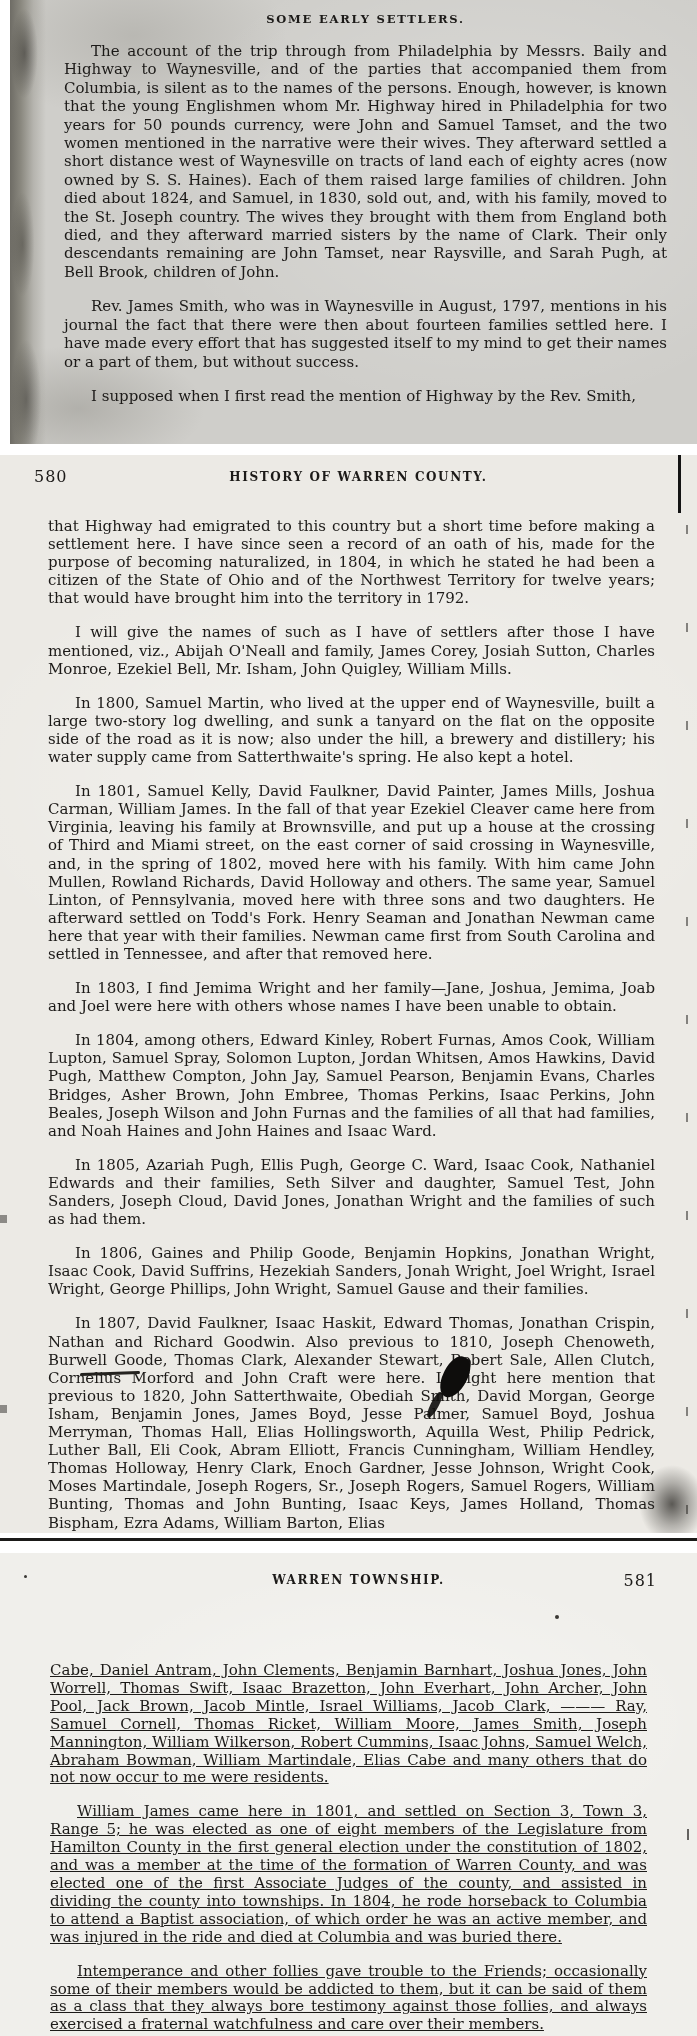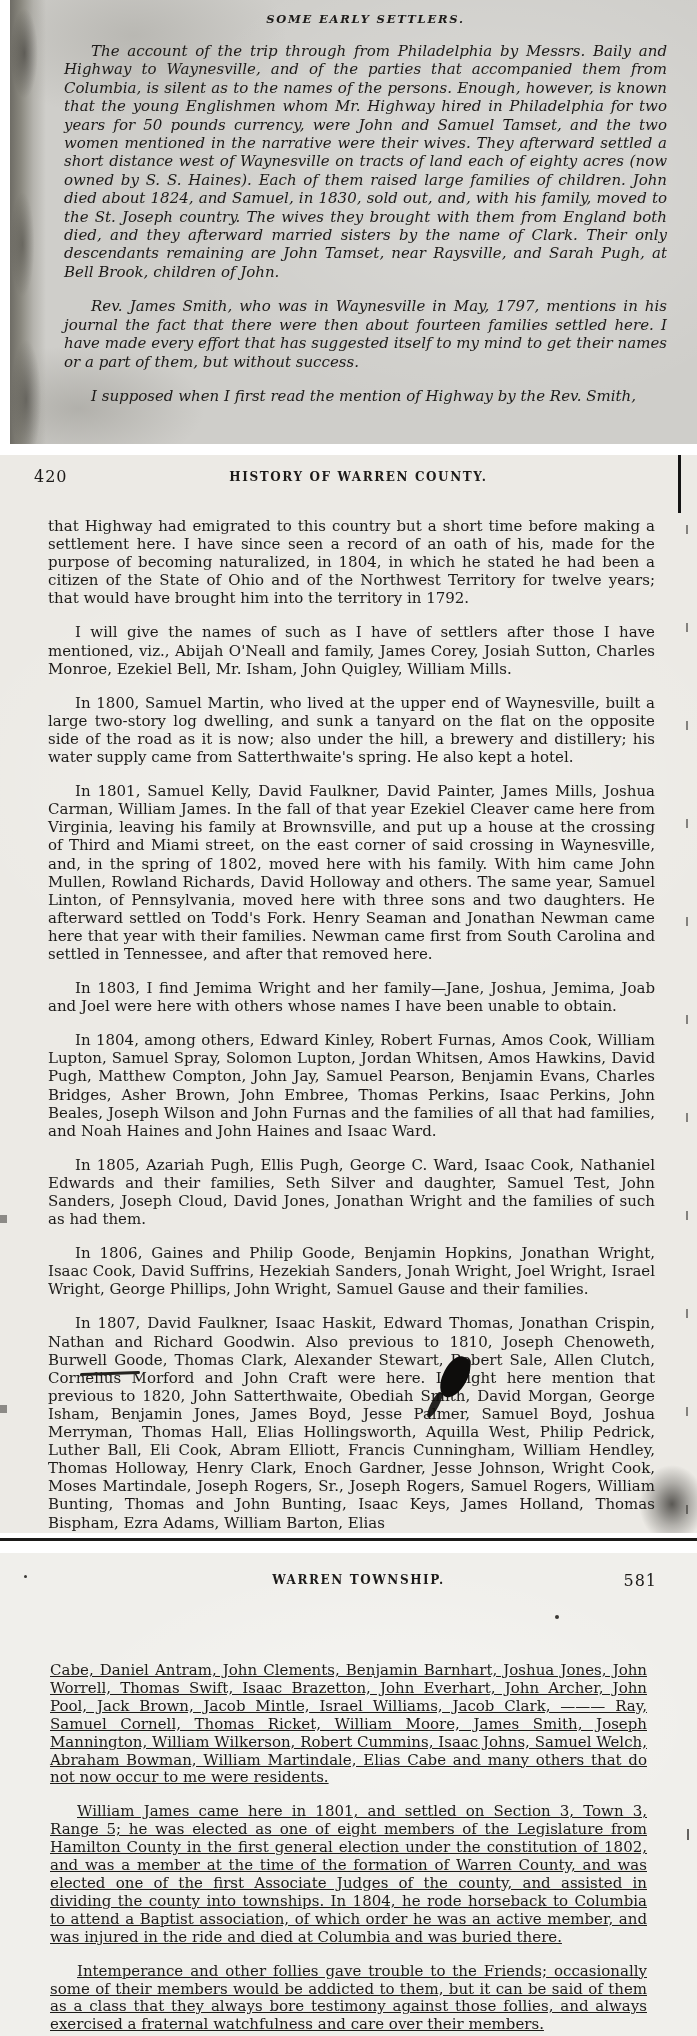--- a/index.html
+++ b/index.html
@@ -11,7 +11,7 @@
   .scan { position:relative; overflow:hidden; width:697px; box-sizing:border-box; }
 
   
-  #scan-top { height:448px; background:#ffffff;font-style:italic; }
+  #scan-top { height:448px; background:#ffffff; }
   #scan-top .paper {
     position:absolute; left:10px; right:0; top:0; bottom:4px;
     background:

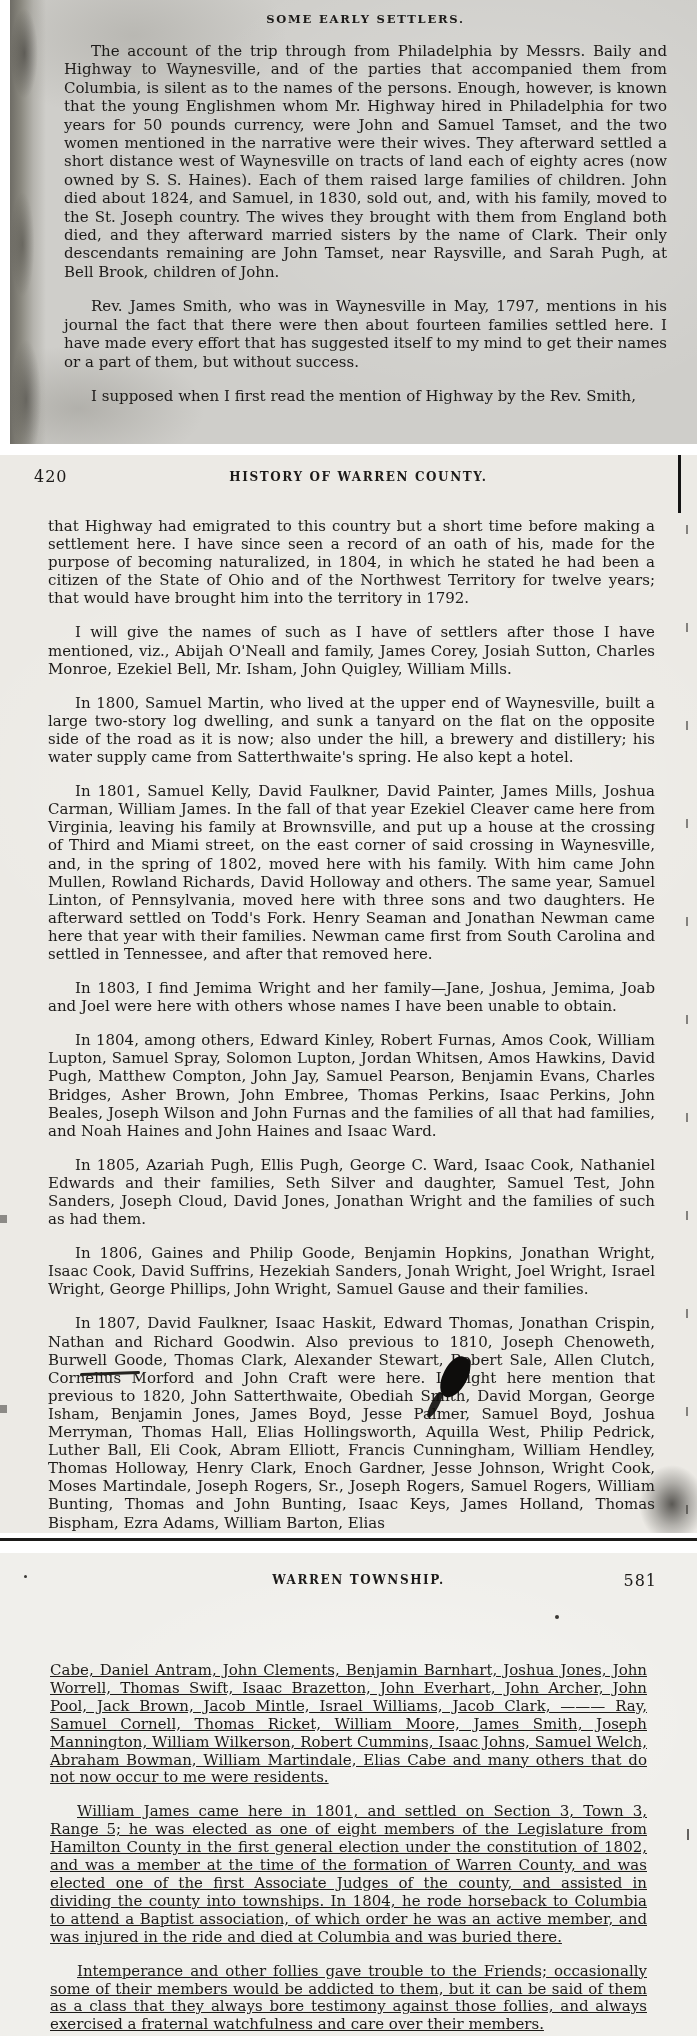--- a/index.html
+++ b/index.html
@@ -106,7 +106,7 @@
   <div class="text-block">
     <div class="page-heading">SOME EARLY SETTLERS.</div>
     <p class="para">The account of the trip through from Philadelphia by Messrs. Baily and Highway to Waynesville, and of the parties that accompanied them from Columbia, is silent as to the names of the persons.  Enough, however, is known that the young Englishmen whom Mr. Highway hired in Philadelphia for two years for 50 pounds currency, were John and Samuel Tamset, and the two women mentioned in the narrative were their wives.  They afterward settled a short distance west of Waynesville on tracts of land each of eighty acres (now owned by S. S. Haines).  Each of them raised large families of children. John died about 1824, and Samuel, in 1830, sold out, and, with his family, moved to the St. Joseph country.  The wives they brought with them from England both died, and they afterward married sisters by the name of Clark. Their only descendants remaining are John Tamset, near Raysville, and Sarah Pugh, at Bell Brook, children of John.</p>
-    <p class="para">Rev. James Smith, who was in Waynesville in May, 1797, mentions in his journal the fact that there were then about fourteen families settled here. I have made every effort that has suggested itself to my mind to get their names or a part of them, but without success.</p>
+    <p class="para">Rev. James Smith, who was in Waynesville in August, 1797, mentions in his journal the fact that there were then about fourteen families settled here. I have made every effort that has suggested itself to my mind to get their names or a part of them, but without success.</p>
     <p class="para">I supposed when I first read the mention of Highway by the Rev. Smith,</p>
   </div>
 </div>

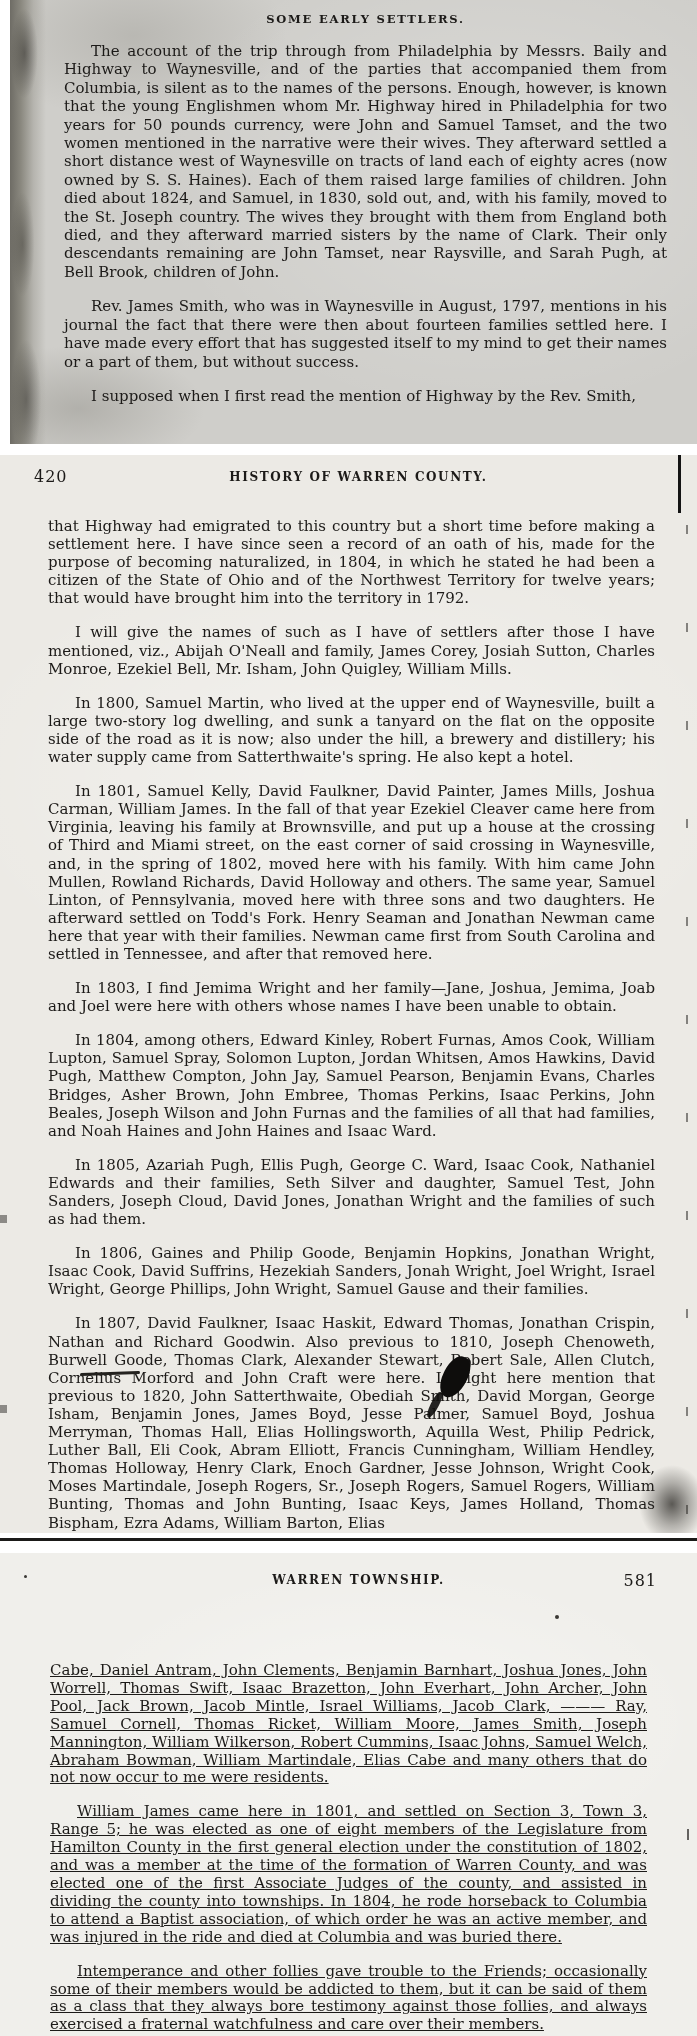--- a/index.html
+++ b/index.html
@@ -113,7 +113,7 @@
 
 <div class="scan" id="scan-580">
   <div class="hdr">
-    <span class="pagenum">420</span>
+    <span class="pagenum">580</span>
     <span class="running-title">HISTORY OF WARREN COUNTY.</span>
   </div>
   <div class="body">

